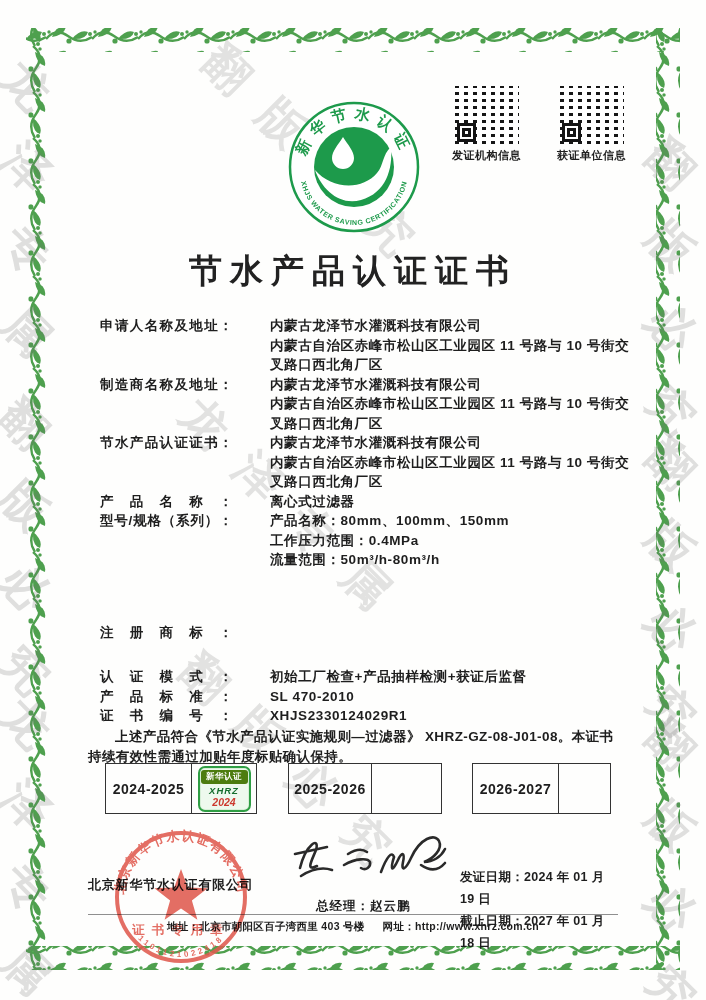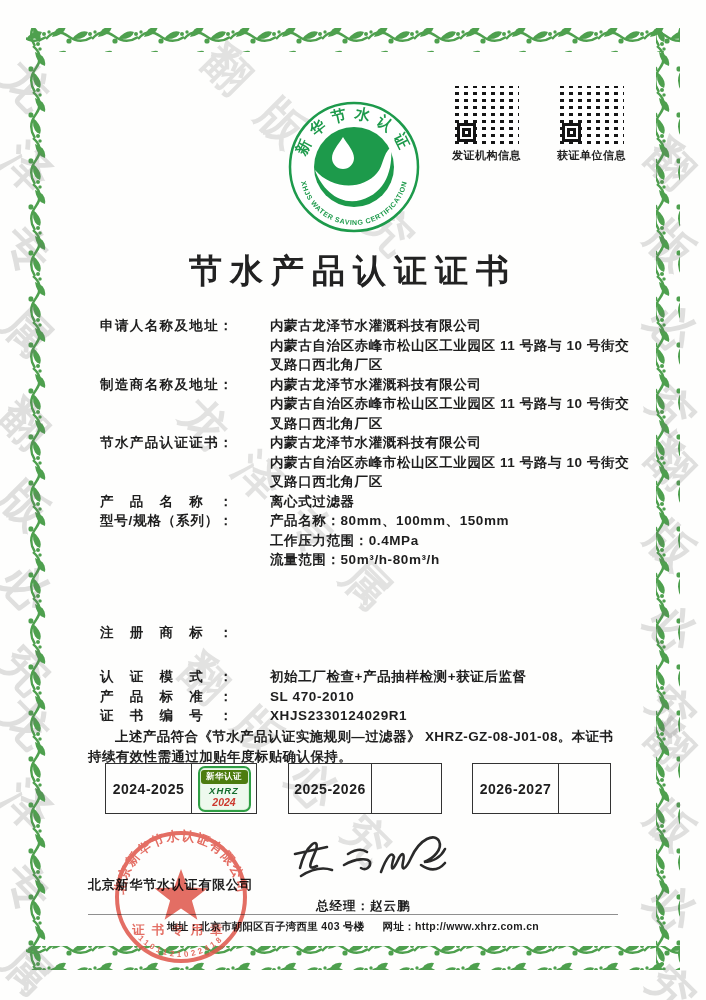--- a/index.html
+++ b/index.html
@@ -302,6 +302,10 @@
 
     <div class="signer">总经理：赵云鹏</div>
 
+    <div class="dates">
+      <div>发证日期：2024 年 01 月 19 日</div>
+      <div>截止日期：2027 年 01 月 18 日</div>
+    </div>
 
     <div class="divider"></div>
 

